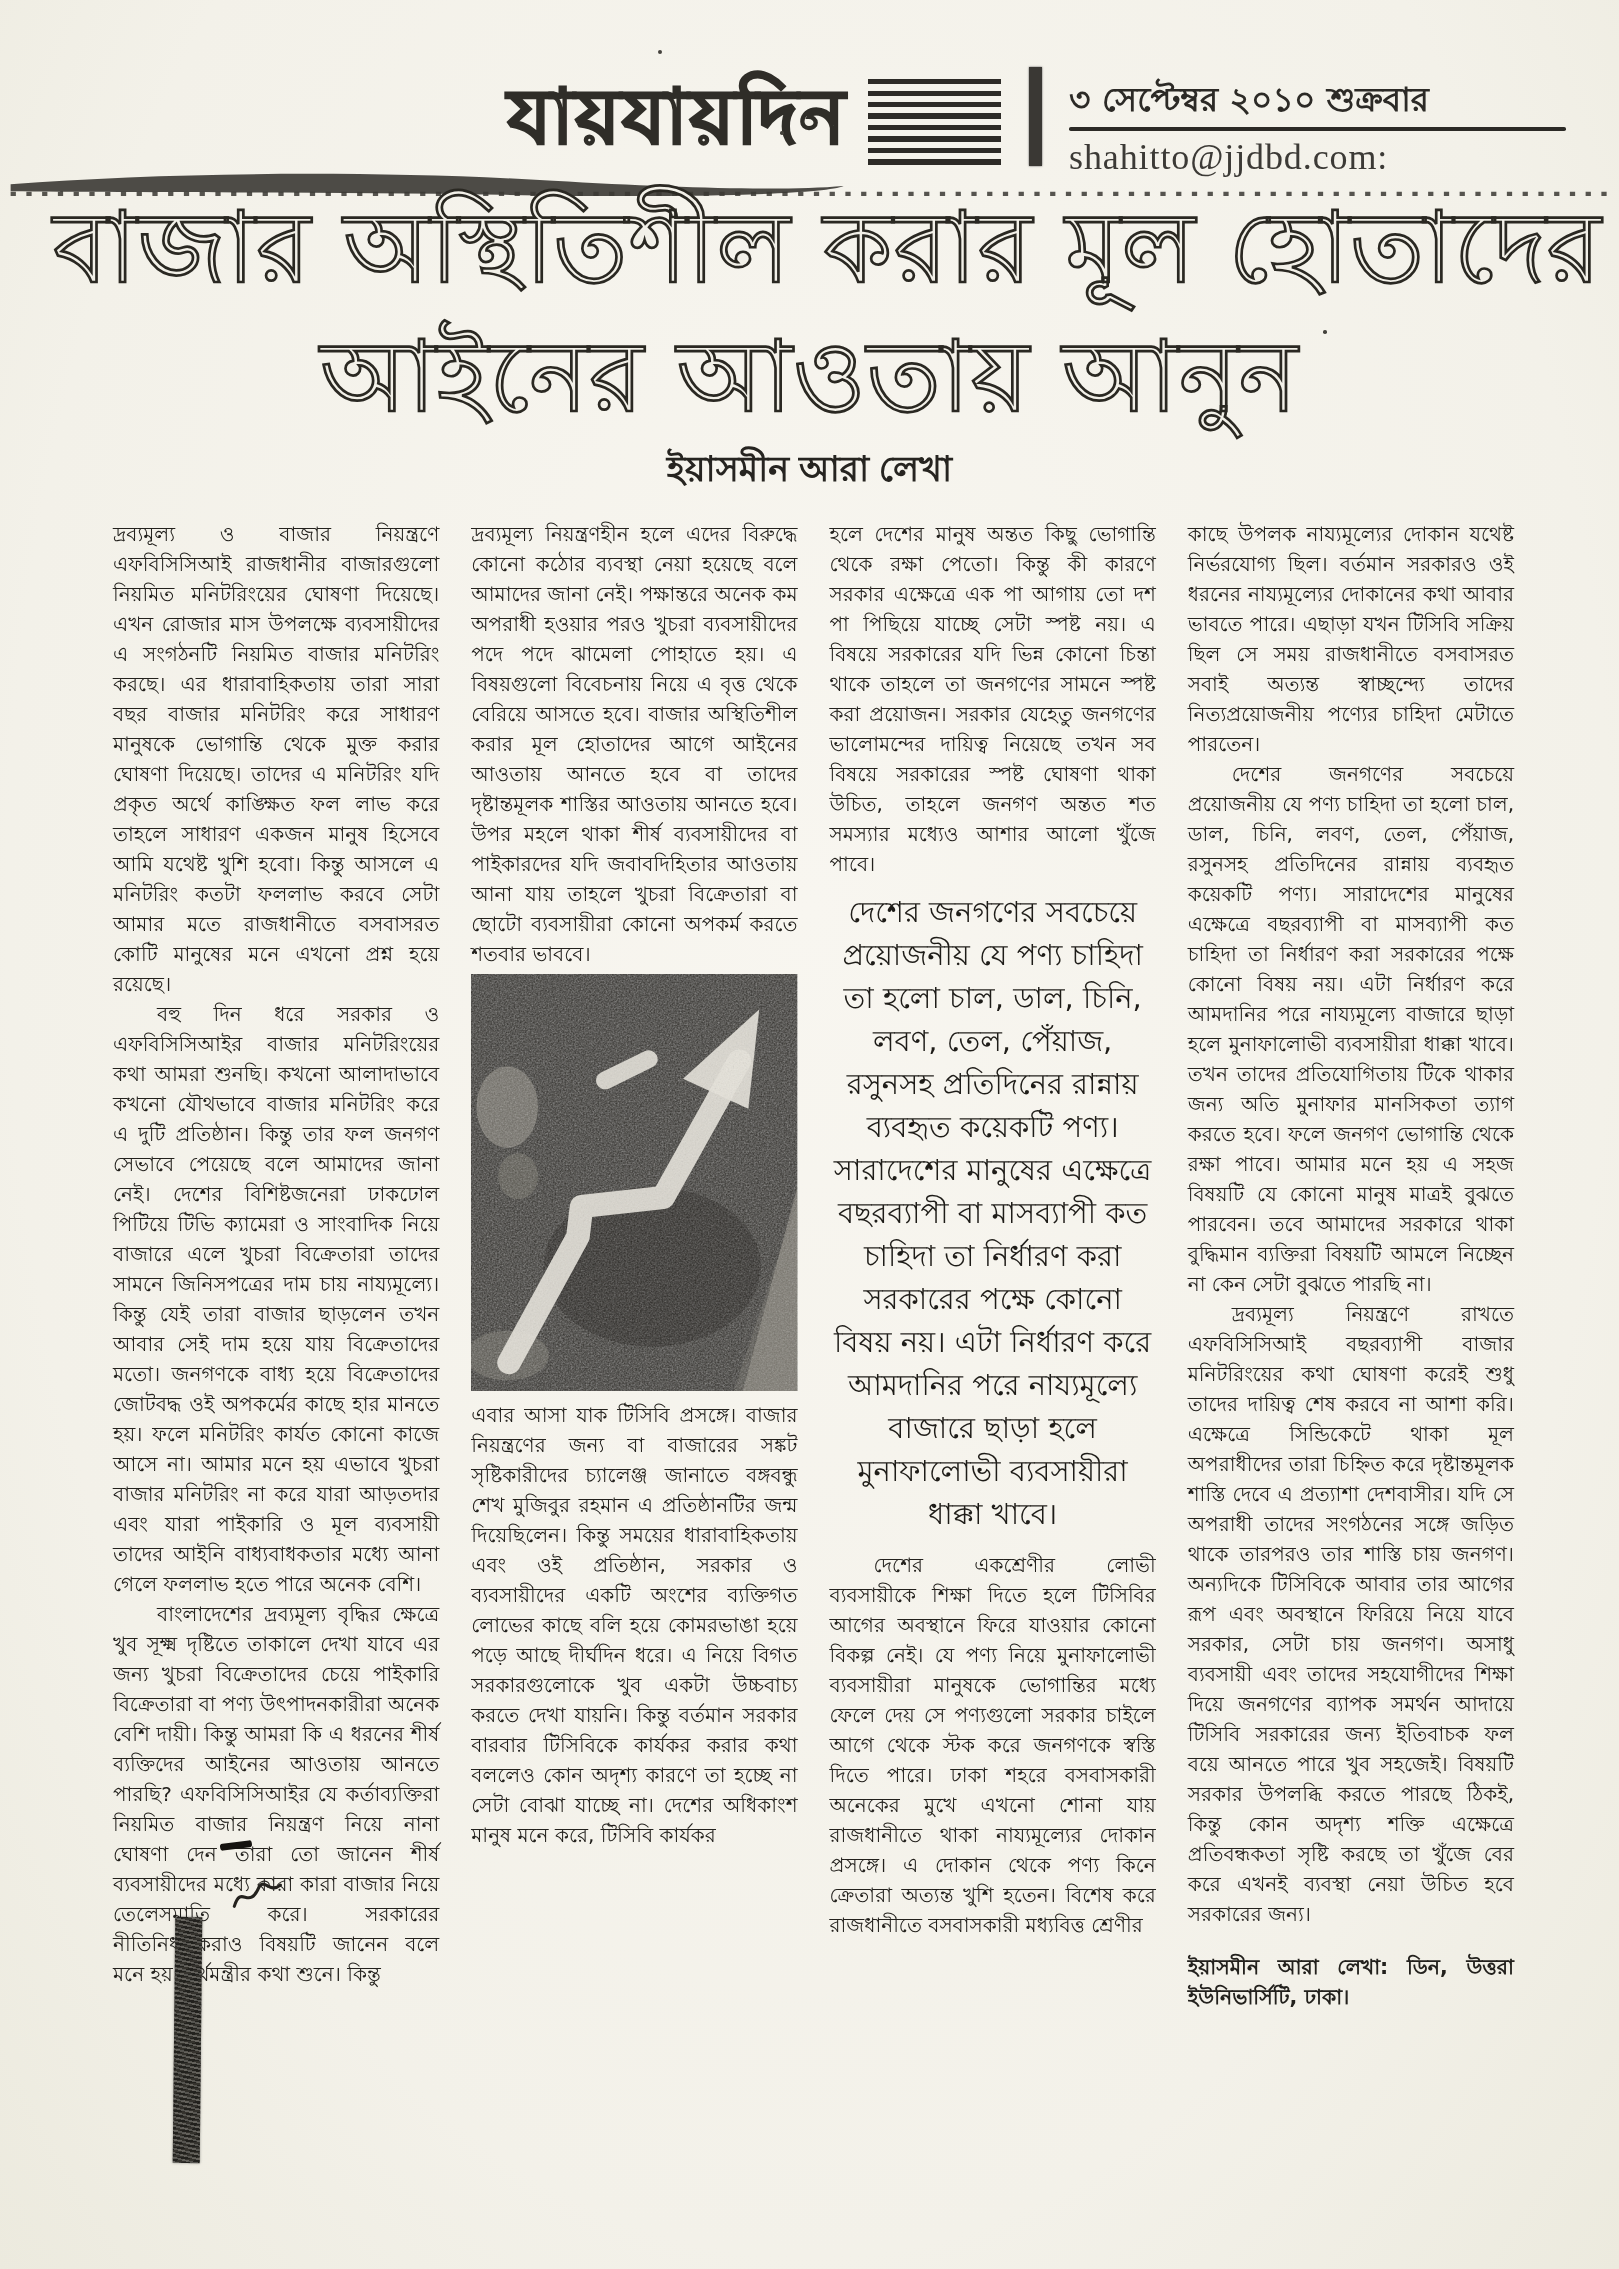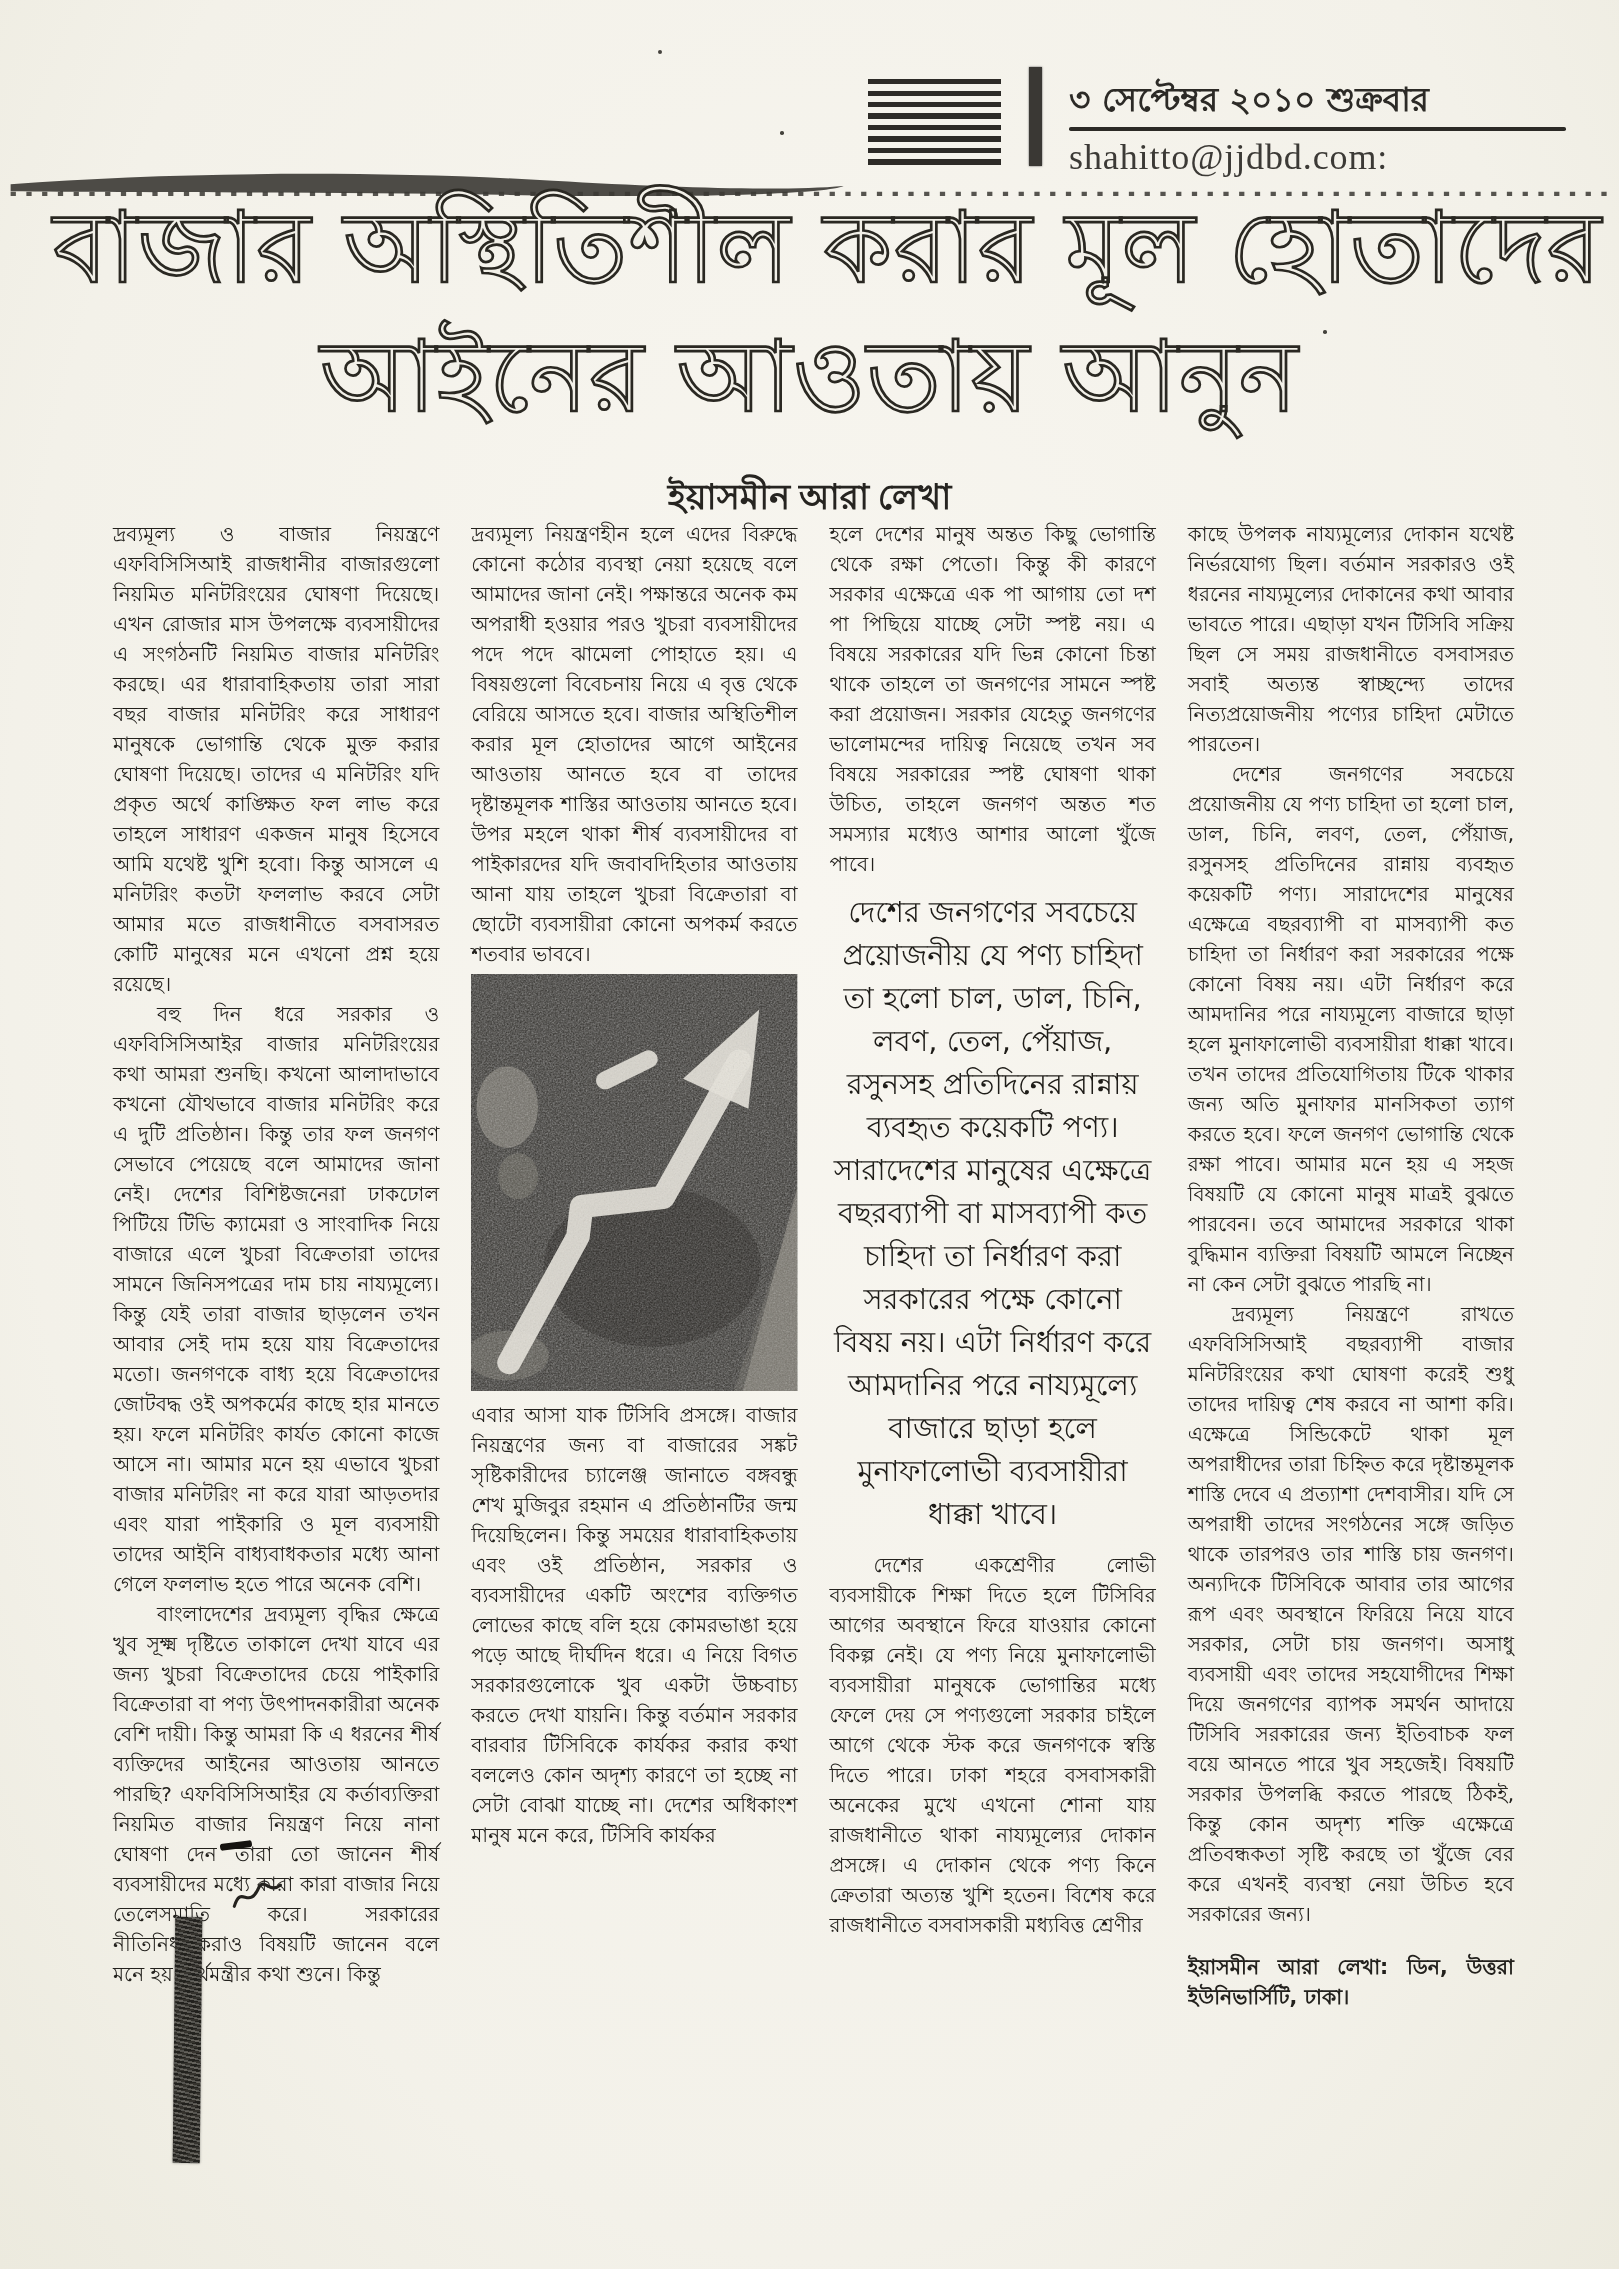--- a/index.html
+++ b/index.html
@@ -116,6 +116,7 @@
 <div class="page">
 
   <div class="masthead">
+    <div class="logo">যায়যায়দিন</div>
     <div class="logo-stripes"></div>
     <div class="masthead-bar"></div>
     <div class="date-line">৩ সেপ্টেম্বর ২০১০ শুক্রবার</div>

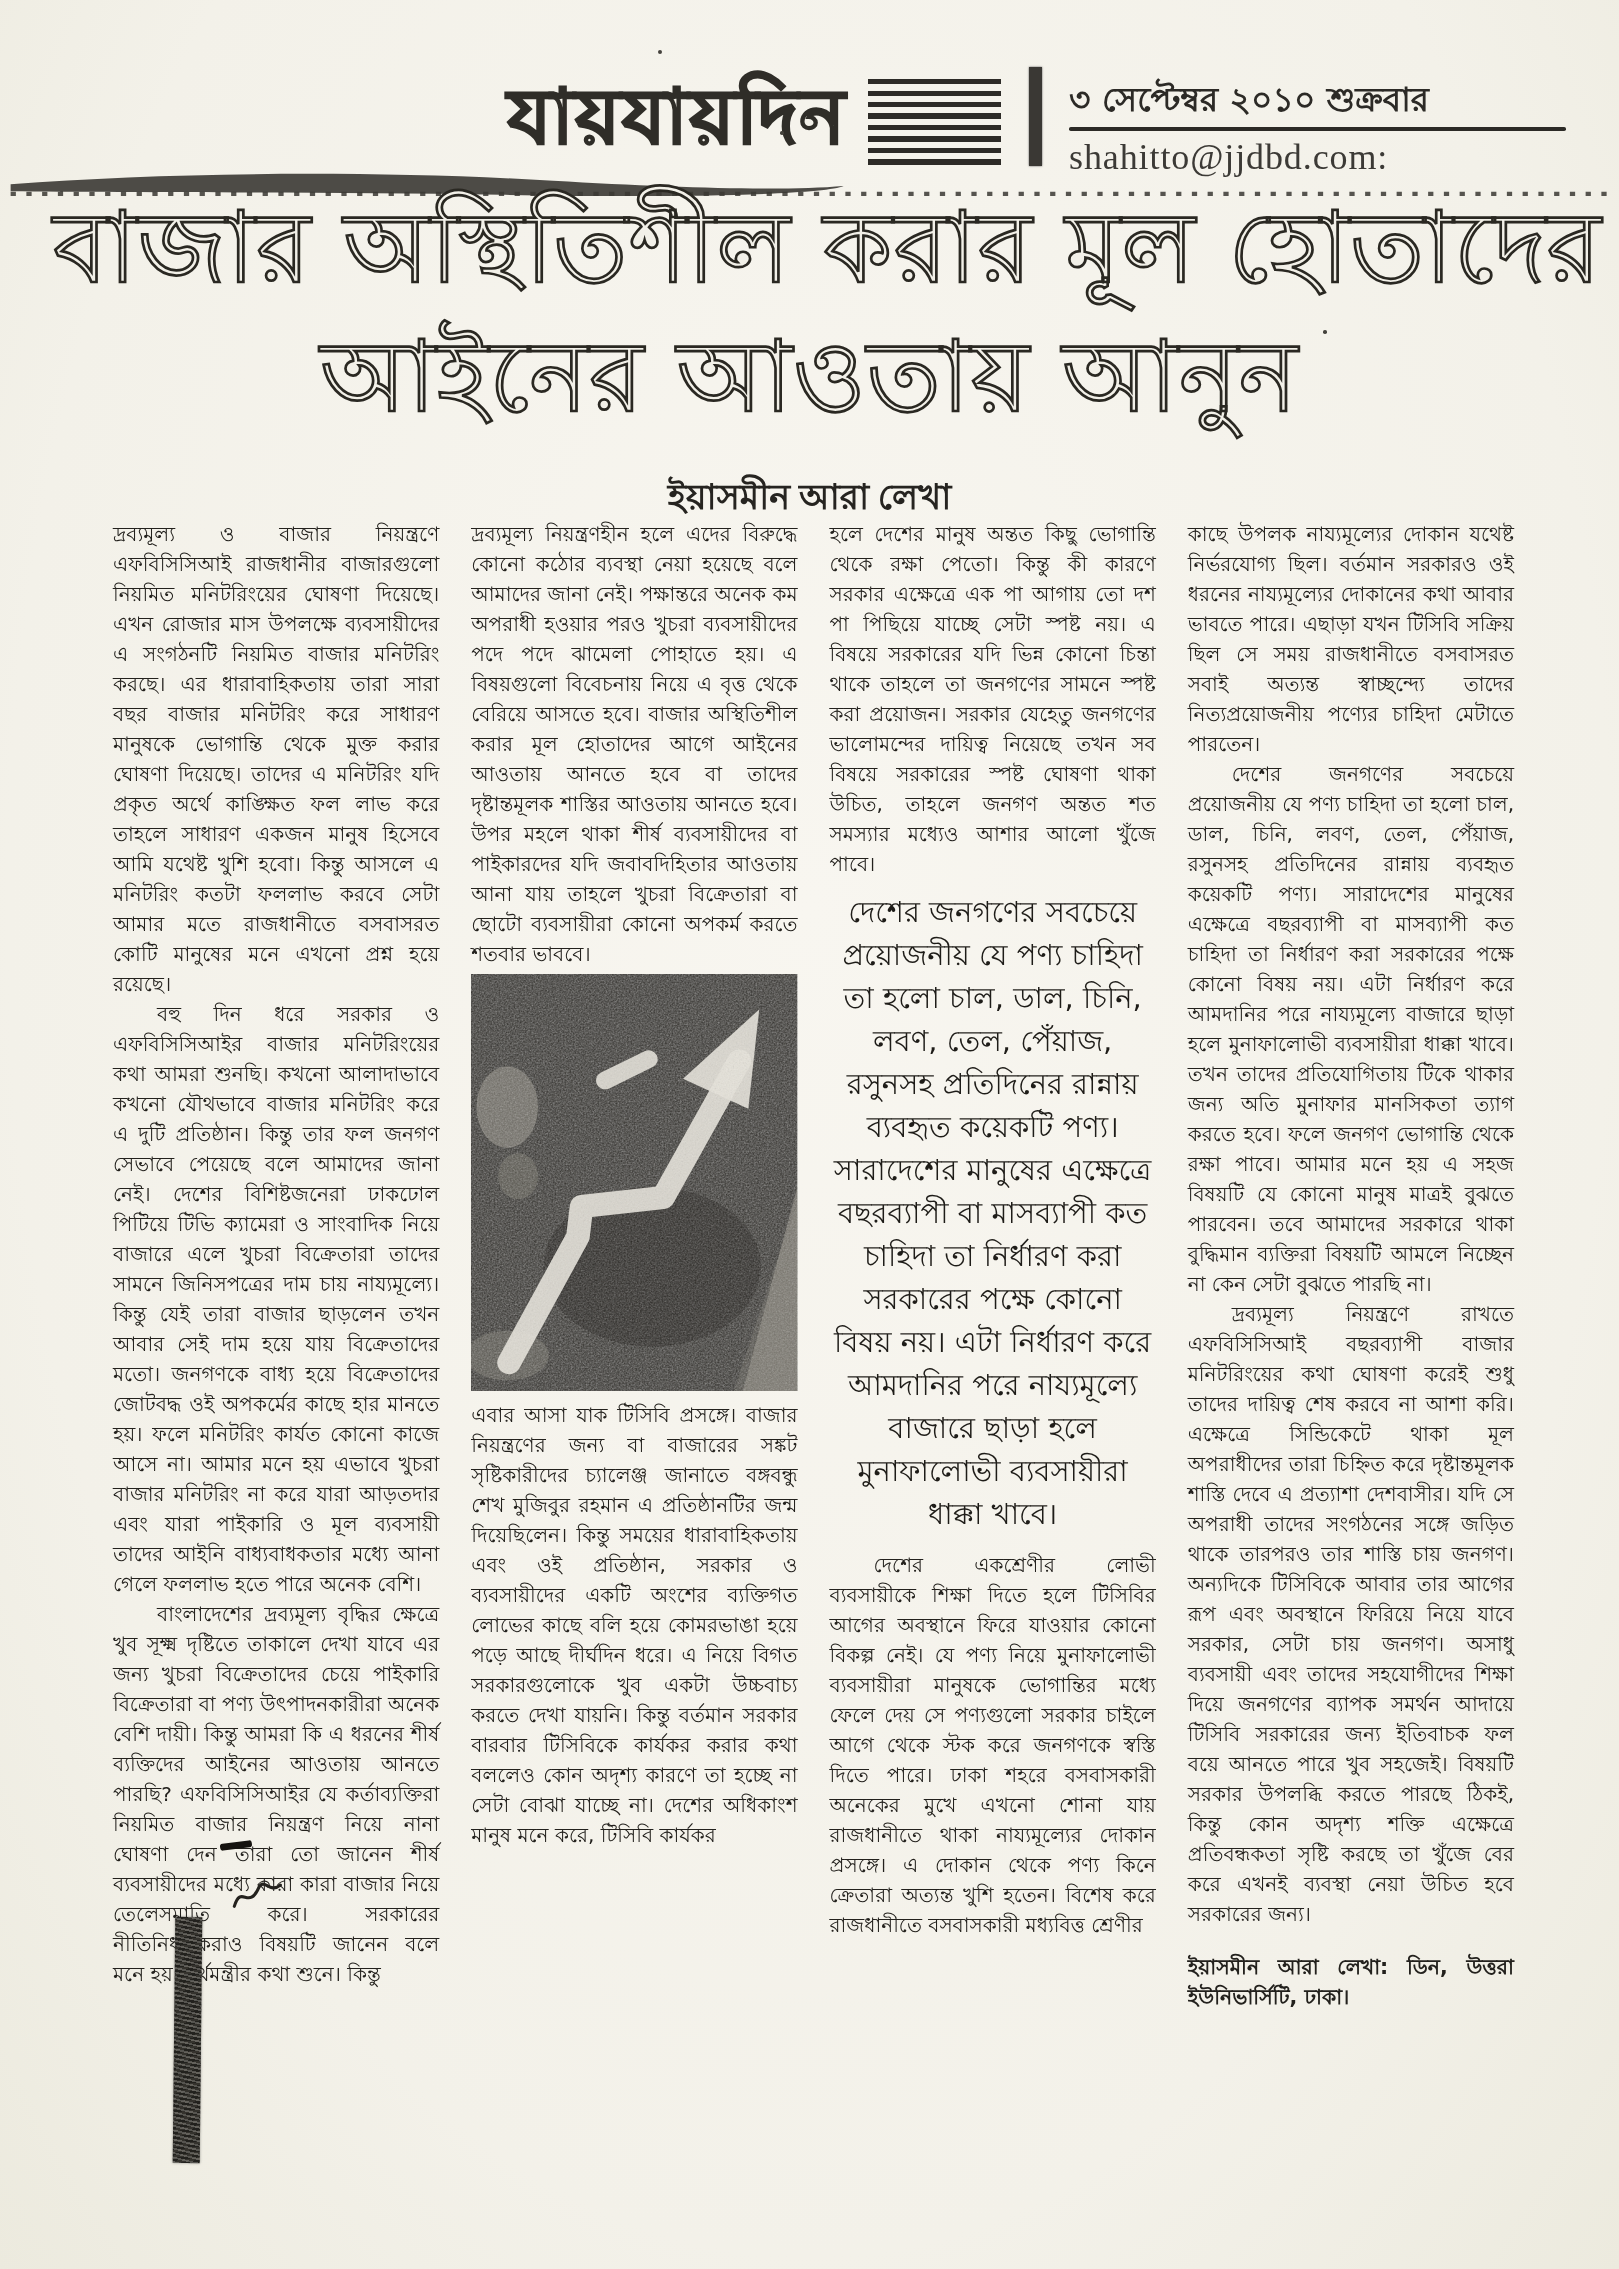--- a/index.html
+++ b/index.html
@@ -62,8 +62,7 @@
   .byline{
     position:absolute;top:442px;left:53px;width:1513px;
     text-align:center;font-size:35px;font-weight:700;color:#262420;
-    font-family:Liberation Serif, serif;
-    margin-top:28px;
+    font-family:Liberation Sans, sans-serif;
   }
   
   .article-body{

